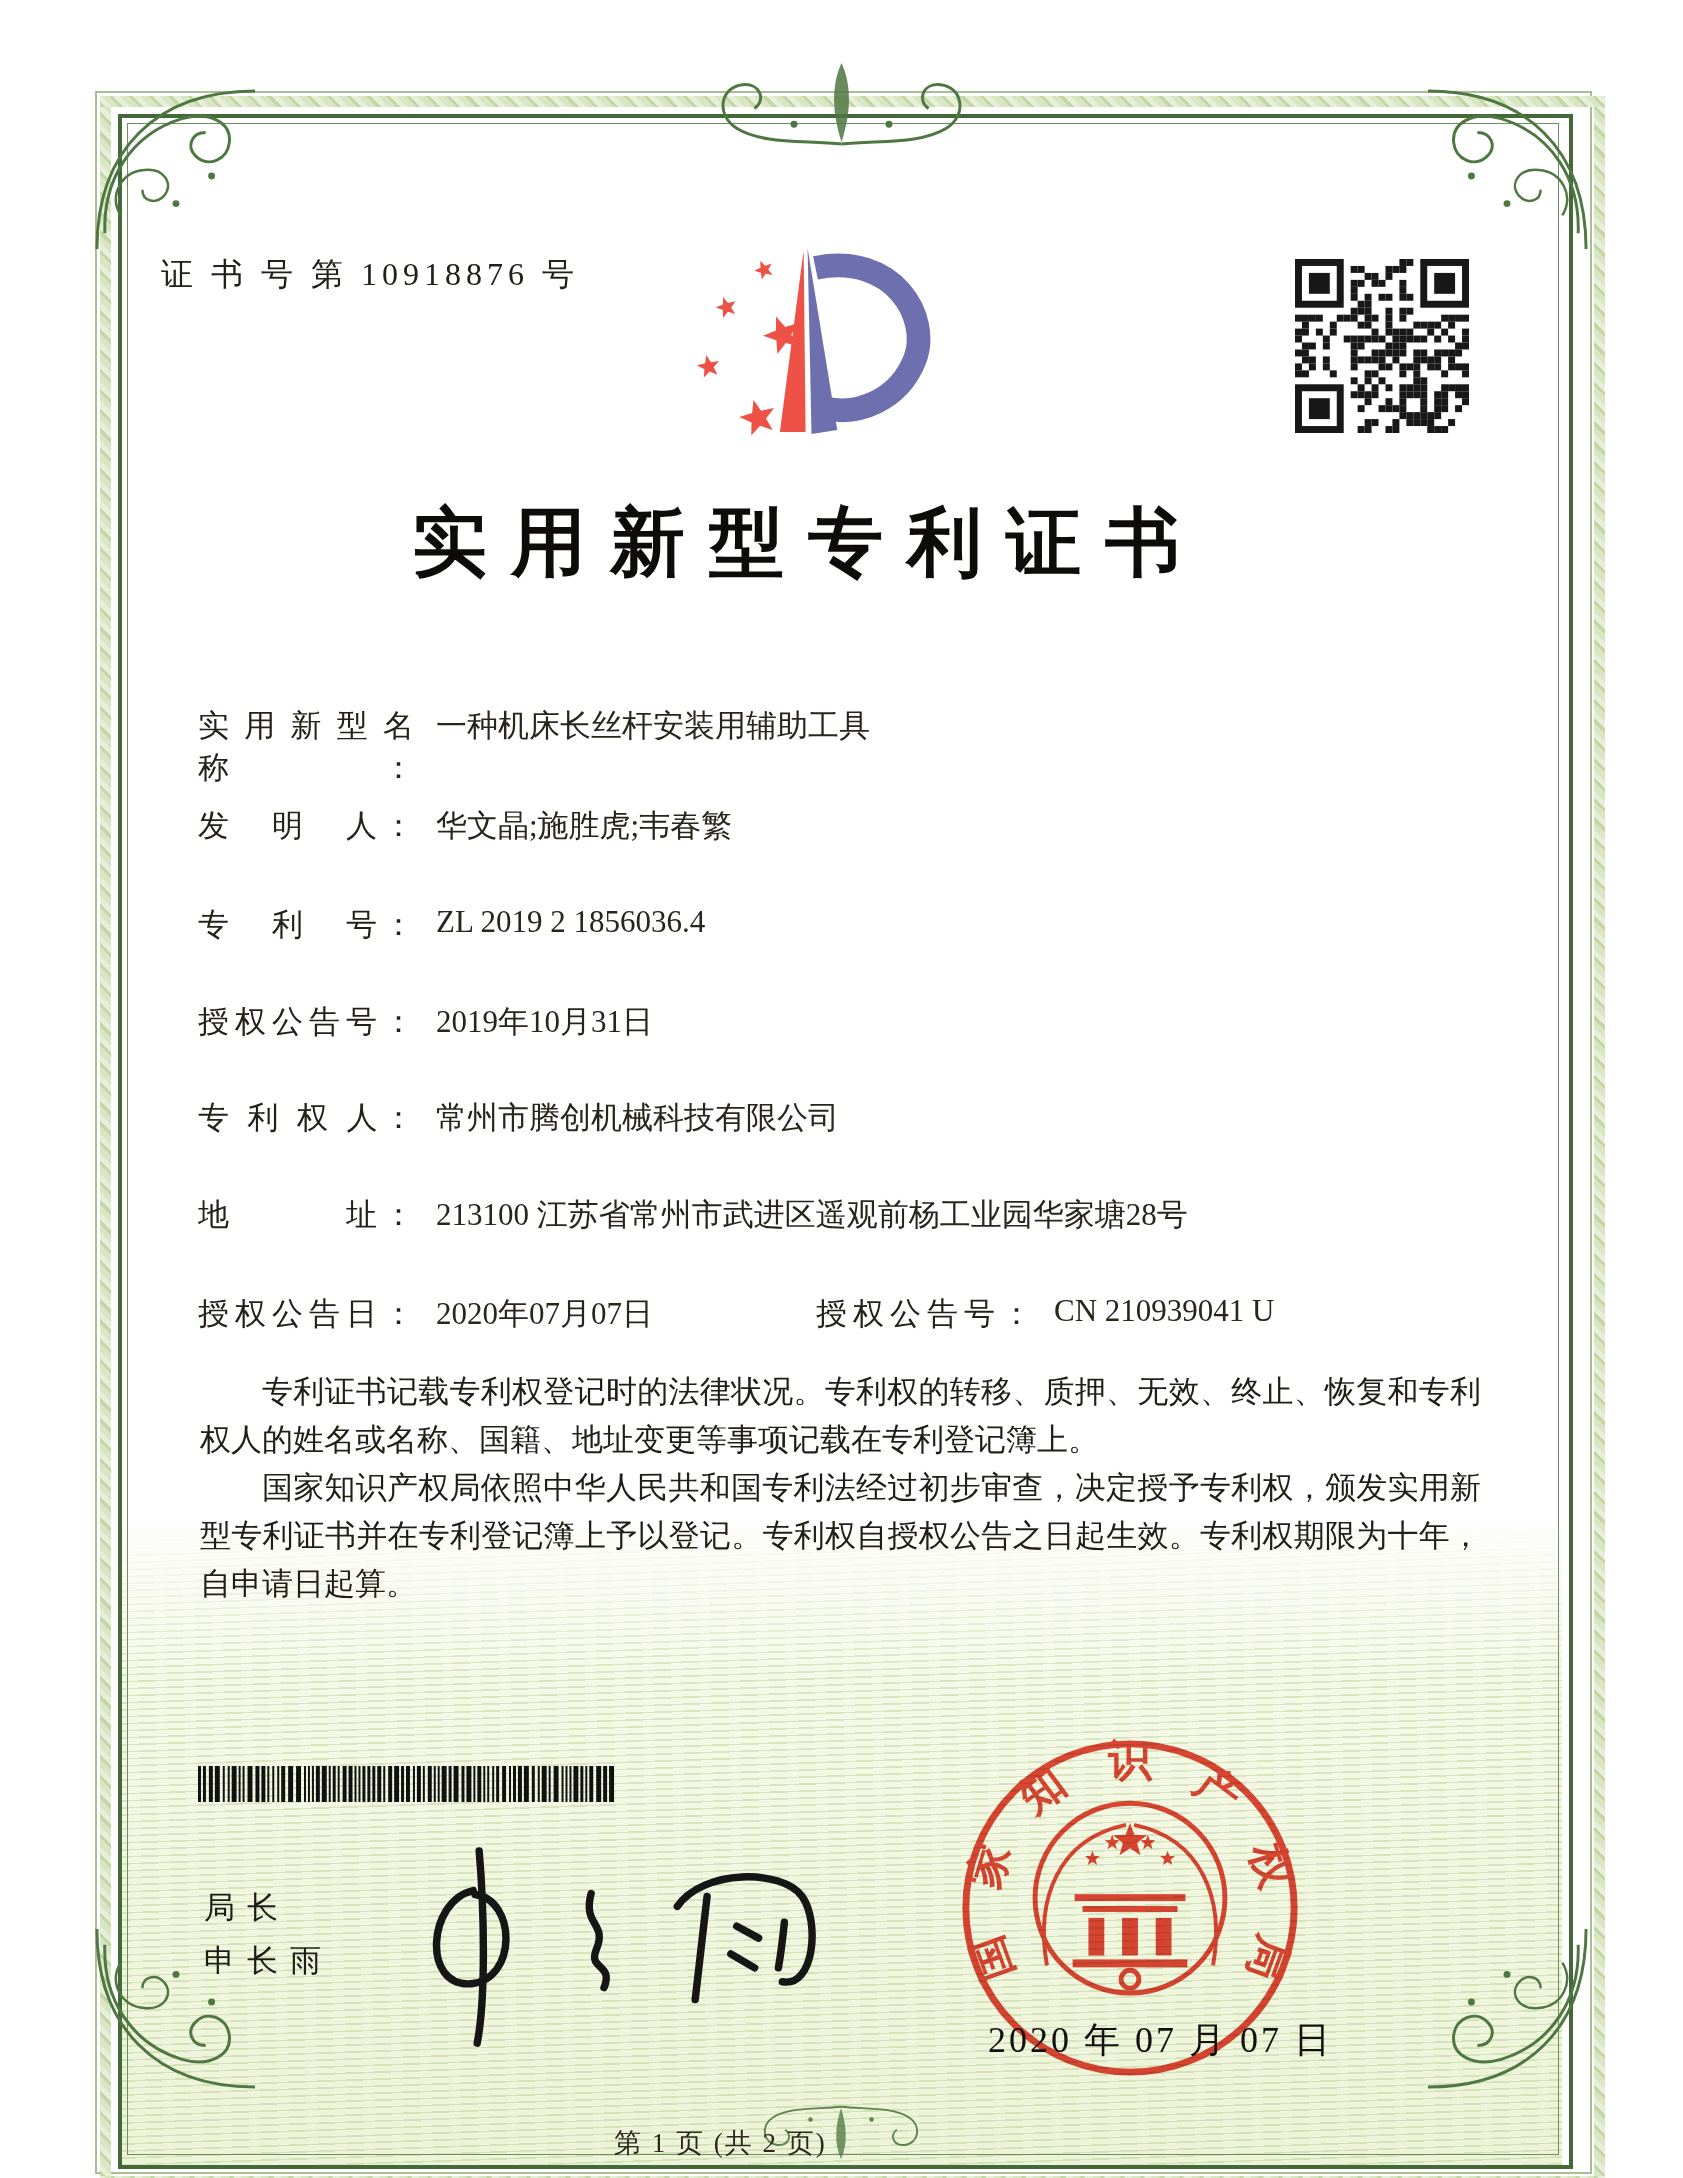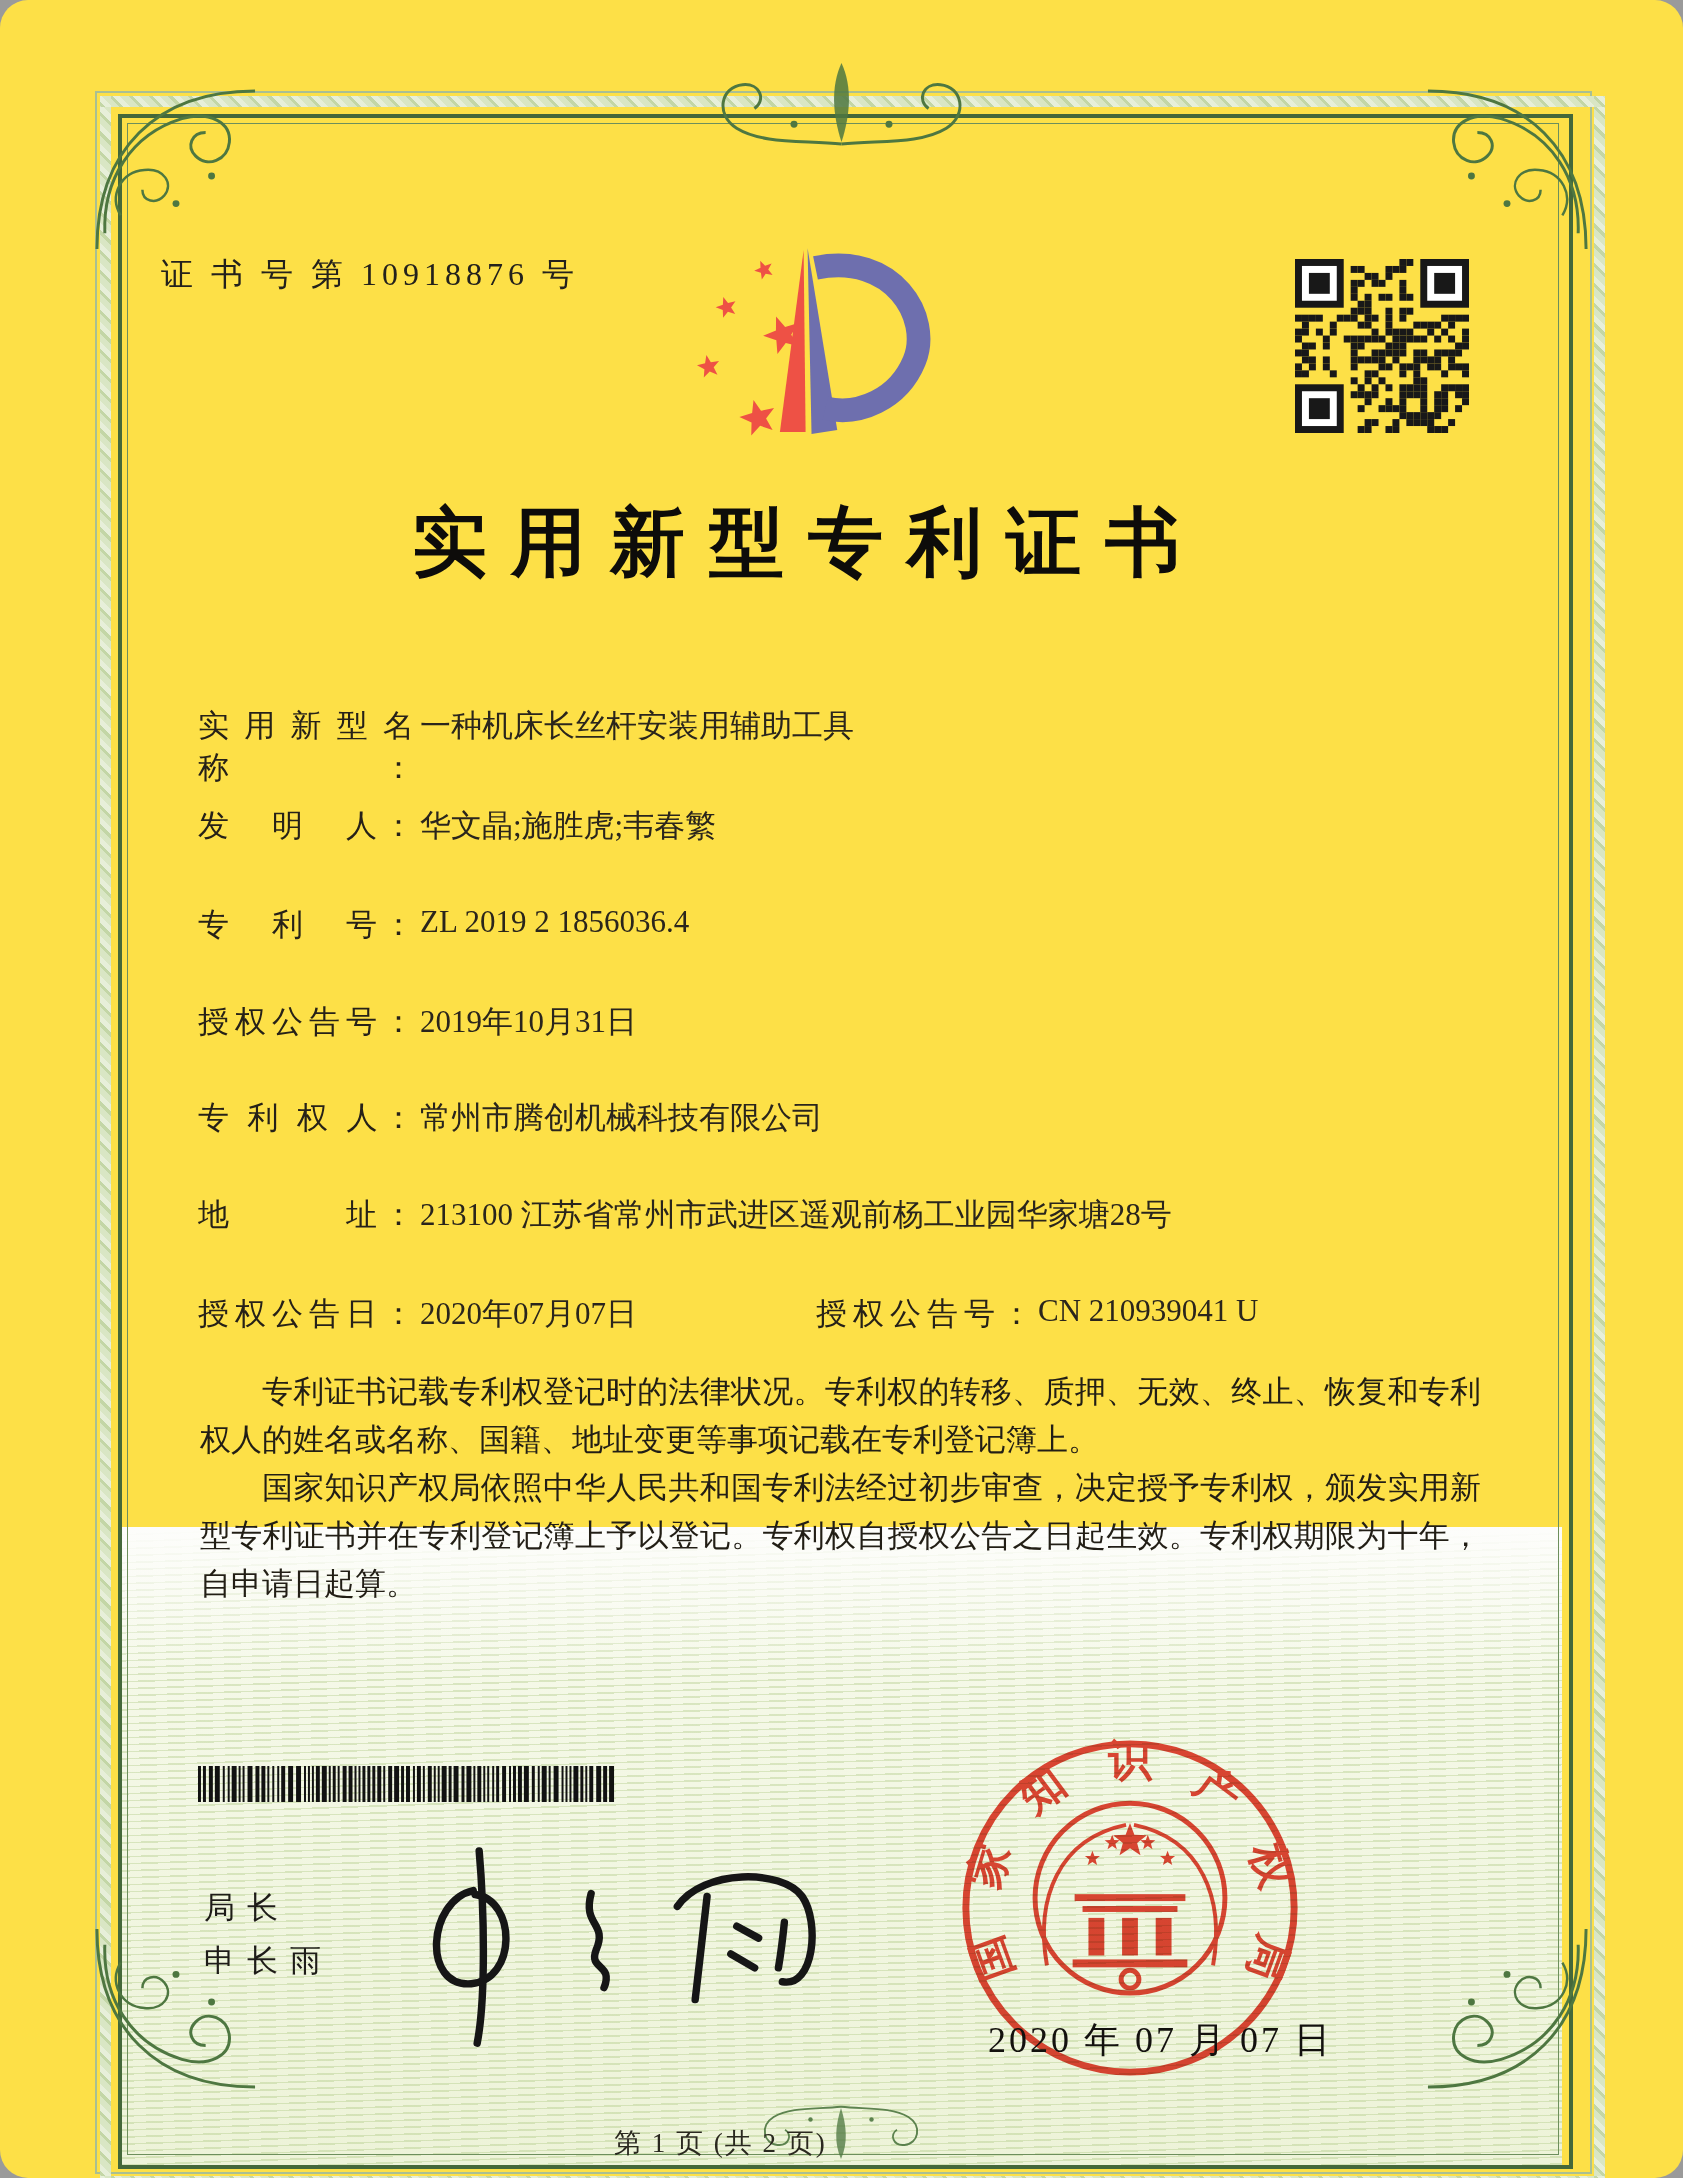--- a/index.html
+++ b/index.html
@@ -3,8 +3,8 @@
 <meta charset="utf-8">
 <style>
   html,body{margin:0;padding:0;background:#9a9a9a;}
-  .page{position:relative;width:1683px;height:2178px;background:#fde047;overflow:hidden;
-        font-family:"Liberation Serif","DejaVu Serif",serif;color:#1e1c18;border-radius:28px;}
+  .page{position:relative;width:1683px;height:2178px;background:#ffffff;overflow:hidden;
+        font-family:"Liberation Serif","DejaVu Serif",serif;color:#1e1c18;}
 
   
   .waves{position:absolute;left:121px;top:1527px;width:1441px;height:638px;z-index:0;

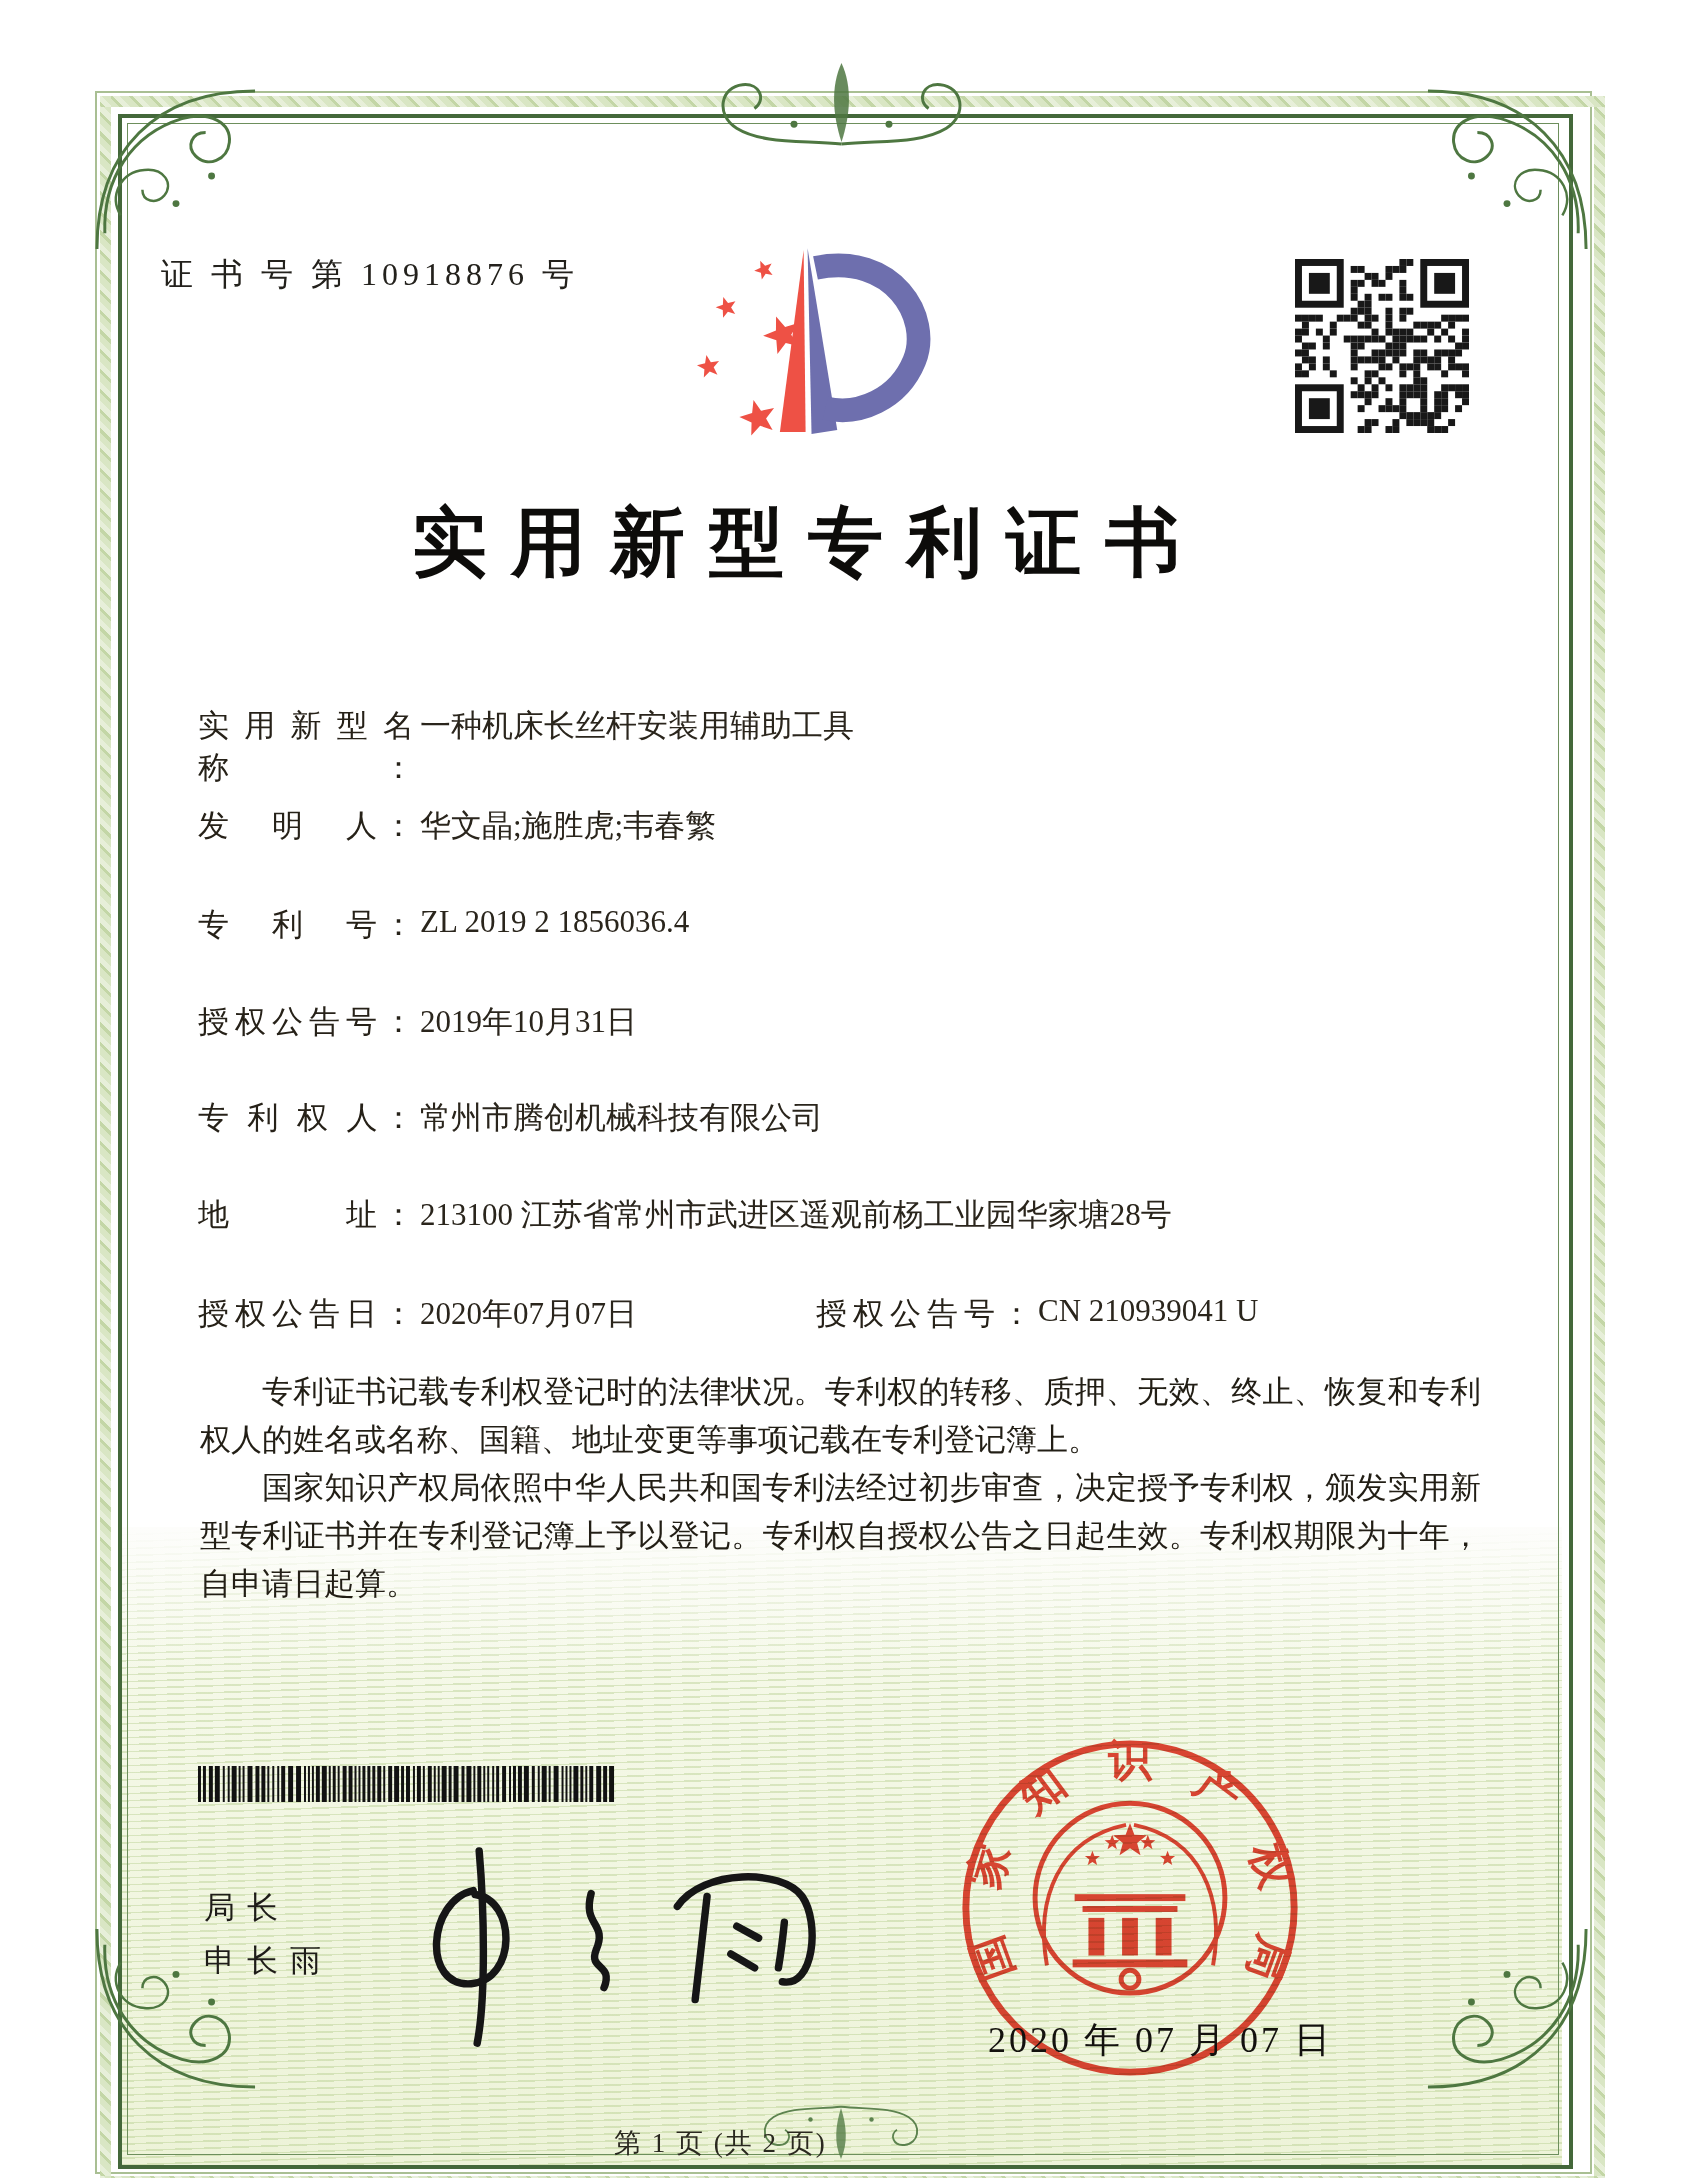--- a/index.html
+++ b/index.html
@@ -44,7 +44,7 @@
   
   .row{position:absolute;left:198px;display:flex;font-size:31px;z-index:4;color:#262118;}
   .flabel{display:inline-block;width:216px;text-align:justify;text-align-last:justify;flex:0 0 216px;}
-  .fvalue{margin-left:6px;white-space:nowrap;color:#2a251c;}
+  .fvalue{margin-left:22px;white-space:nowrap;color:#2a251c;}
   .r1{top:705px}.r2{top:805px}.r3{top:904px}.r4{top:1001px}.r5{top:1097px}.r6{top:1194px}.r7{top:1293px}
   .row.second{left:816px;justify-content:flex-end;}
 

